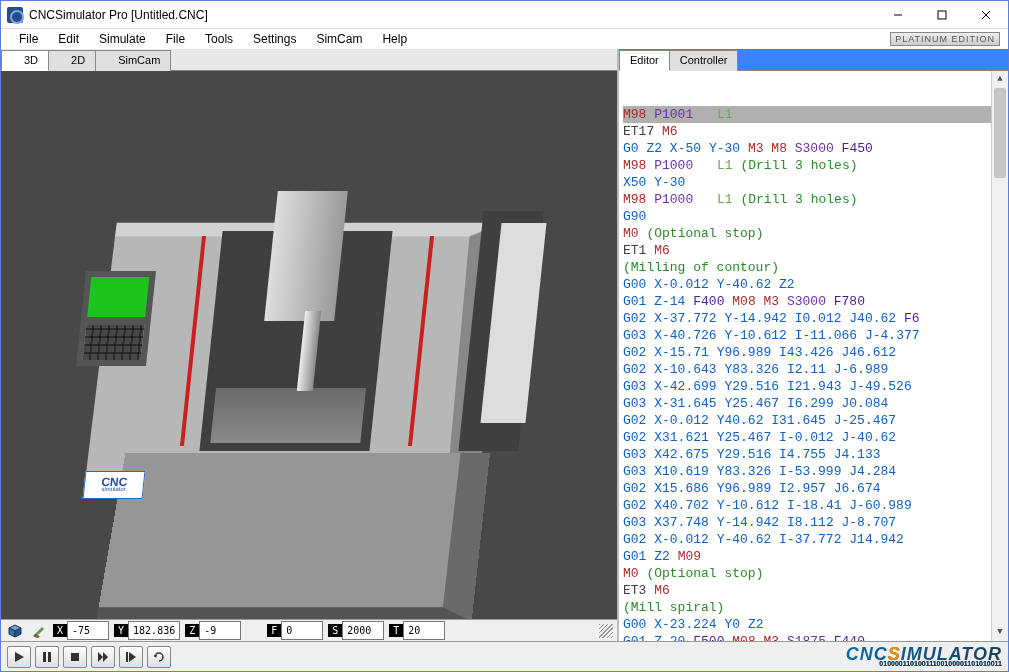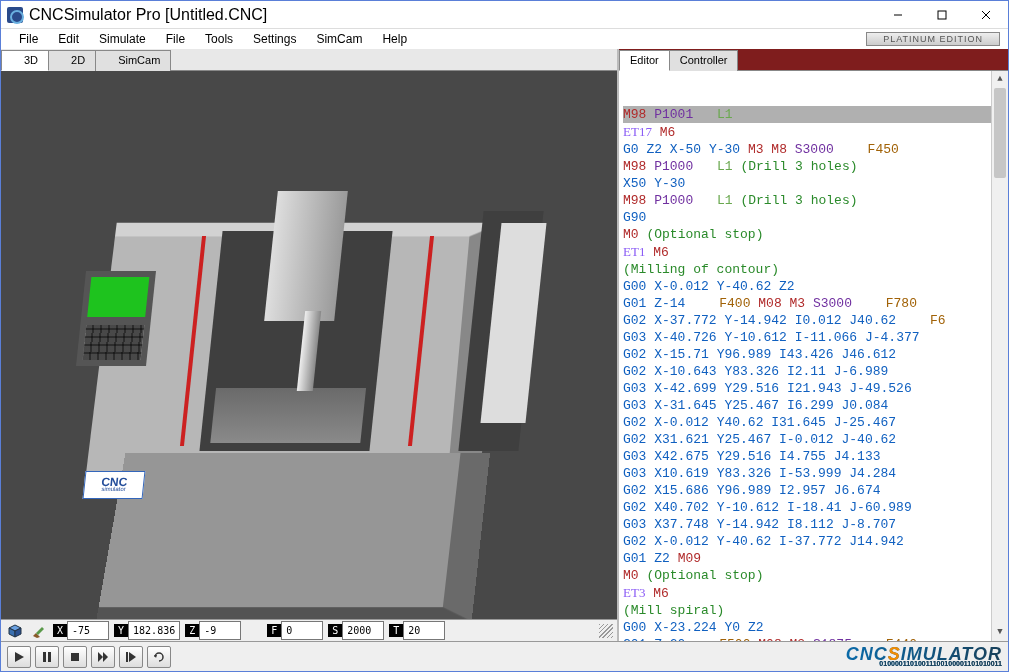--- a/index.html
+++ b/index.html
@@ -35,7 +35,7 @@
     content:""; position:absolute; top:3px; left:3px; width:10px; height:10px;
     border:2px solid #6ab0e0; border-radius:50%;
   }
-  .titlebar .title-text { font-size: 16px; color: #000; }
+  .titlebar .title-text { font-size: 12px; color: #000; }
   .titlebar .win-controls { margin-left:auto; display:flex; }
   .titlebar .win-btn {
     width: 44px; height: 28px; display:flex; align-items:center; justify-content:center;

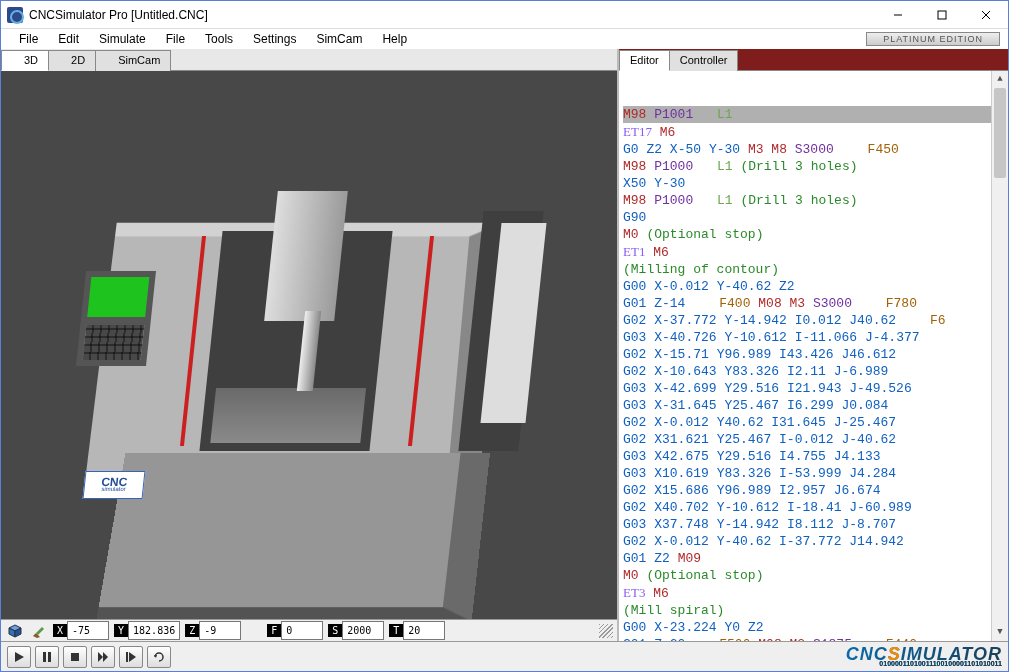--- a/index.html
+++ b/index.html
@@ -60,7 +60,7 @@
     margin-left:auto;
     border: 1px solid #888;
     font-size:9px;
-    padding:1px 16px;
+    padding:1px 4px;
     letter-spacing:1px;
     color:#555;
     background: linear-gradient(#eee,#ccc);

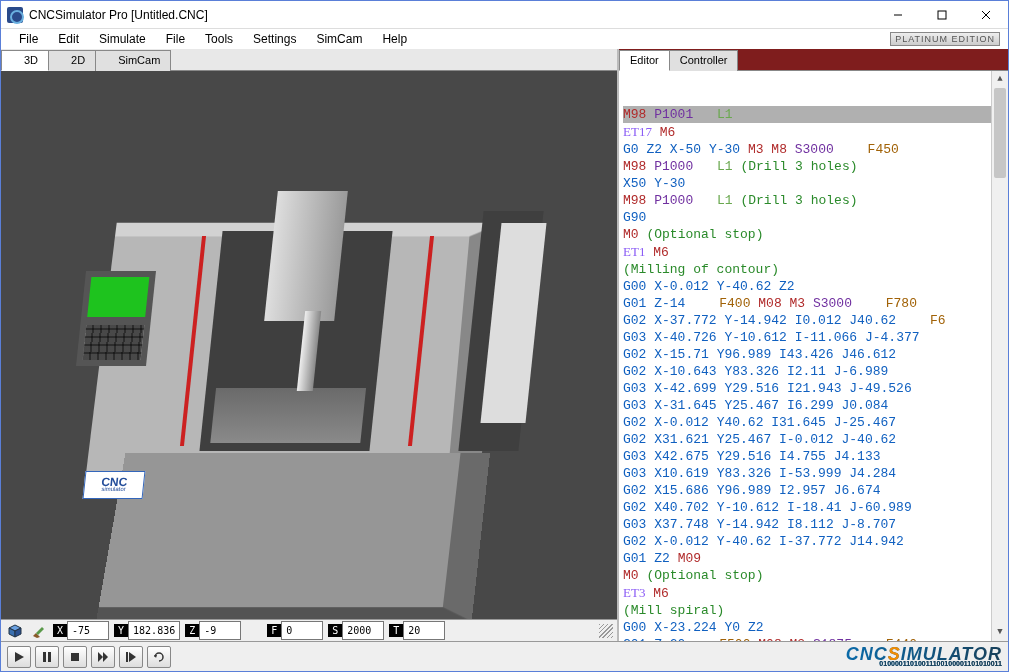--- a/index.html
+++ b/index.html
@@ -224,7 +224,7 @@
   .editor-tabs {
     height:22px;
     display:flex;
-    background:#7f1d1d;
+    background:#3b82f6;
     border-bottom:1px solid #888;
   }
   .editor-tabs .tab {

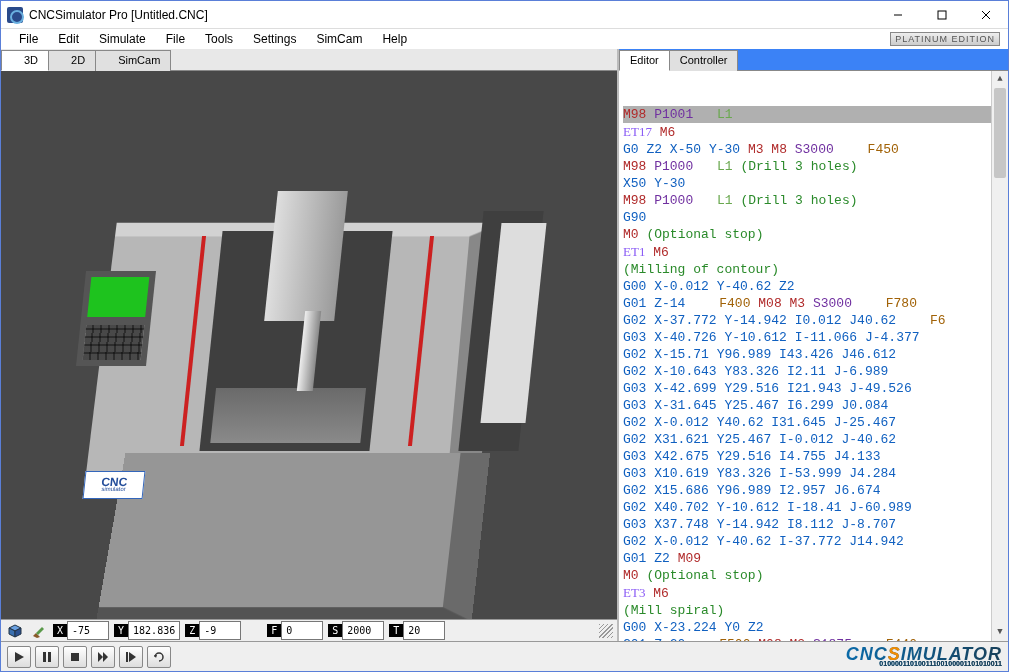--- a/index.html
+++ b/index.html
@@ -260,7 +260,7 @@
   .tok-g { color:#1060c0; }   
   .tok-f { color:#a16207;margin-left:26px; }   
   .tok-cm { color:#2a8a2a; }  
-  .tok-et { color:#8b5cf6;font-family:Liberation Serif, serif; }  
+  .tok-et { color:#404040; }  
   .tok-s { color:#7030a0; }
 
   .scrollbar-v {

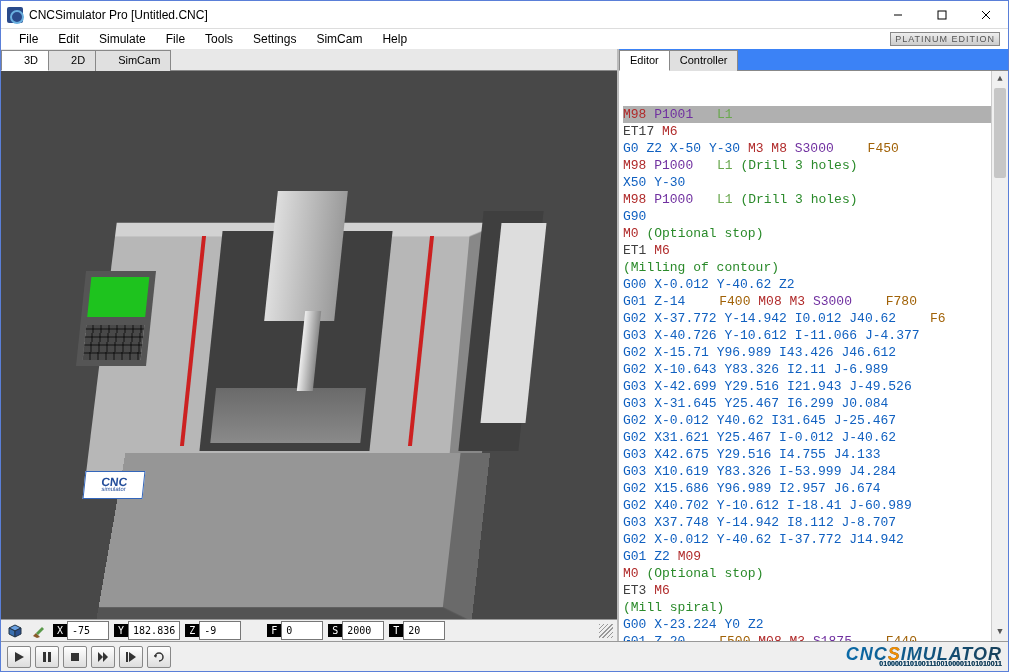--- a/index.html
+++ b/index.html
@@ -258,7 +258,7 @@
   .tok-x { color:#1060c0; }   
   .tok-g { color:#b08a20; }   
   .tok-g { color:#1060c0; }   
-  .tok-f { color:#a16207;margin-left:26px; }   
+  .tok-f { color:#4c1d95; }   
   .tok-cm { color:#2a8a2a; }  
   .tok-et { color:#404040; }  
   .tok-s { color:#7030a0; }

